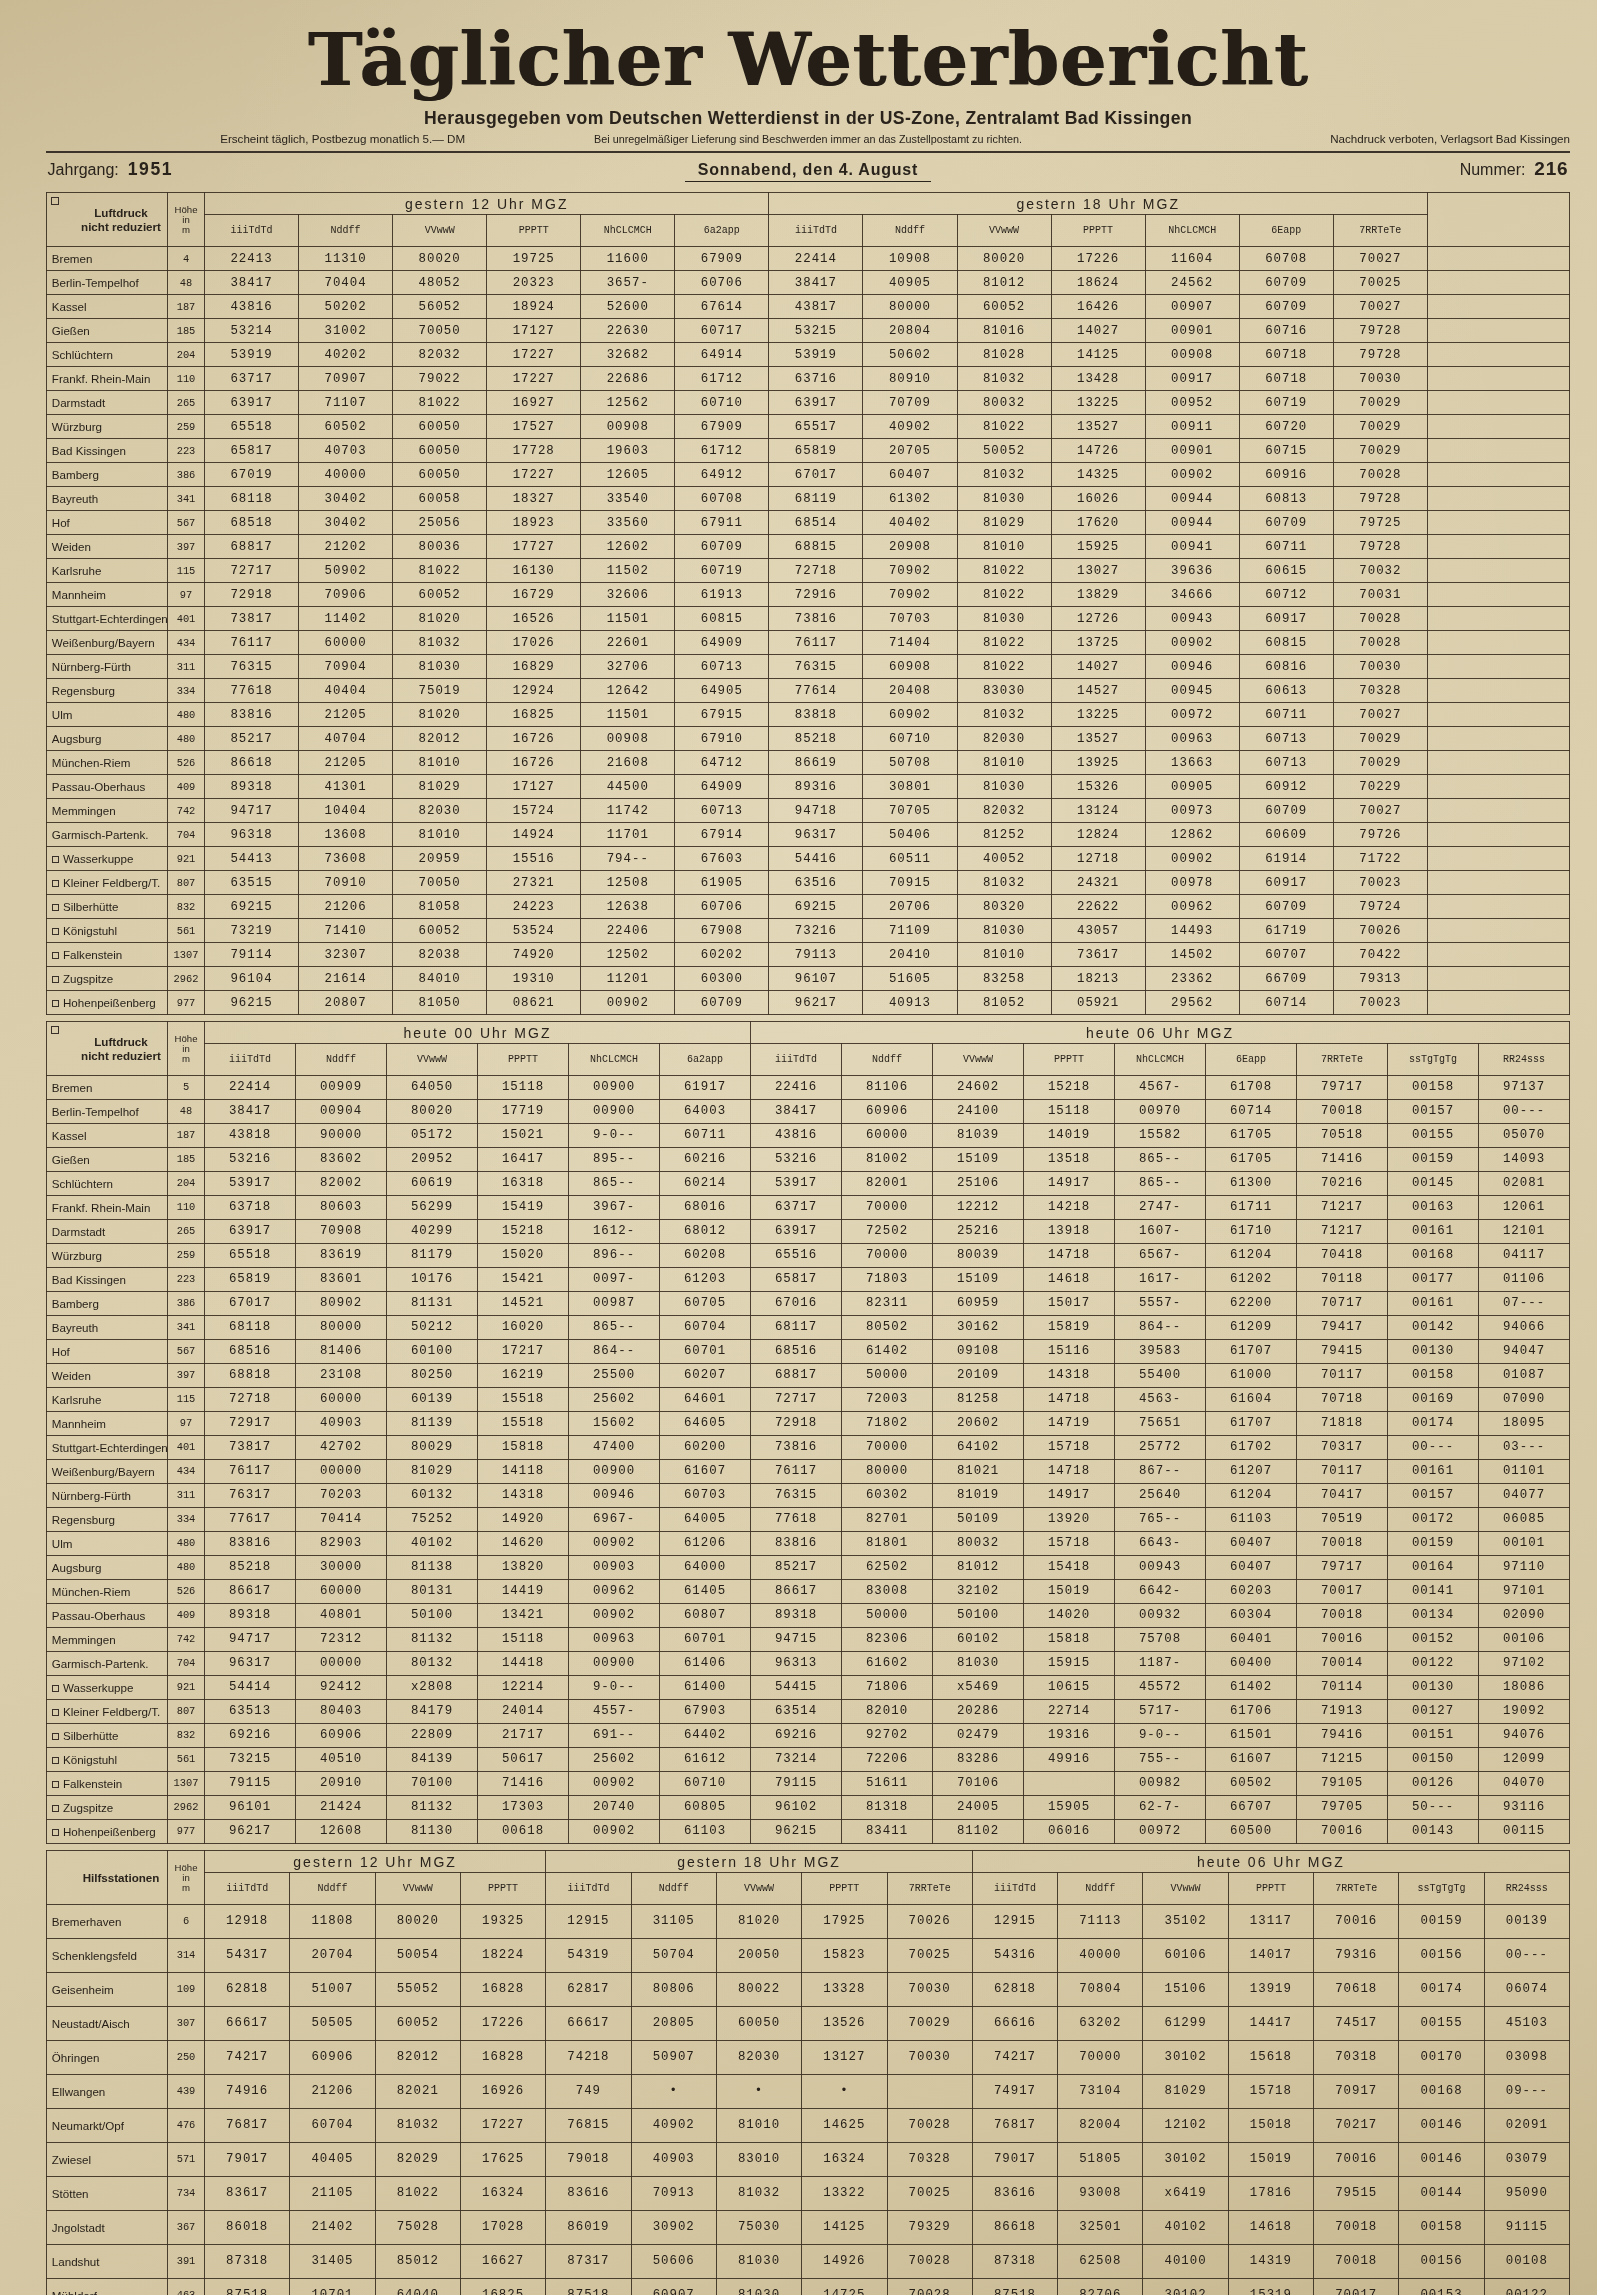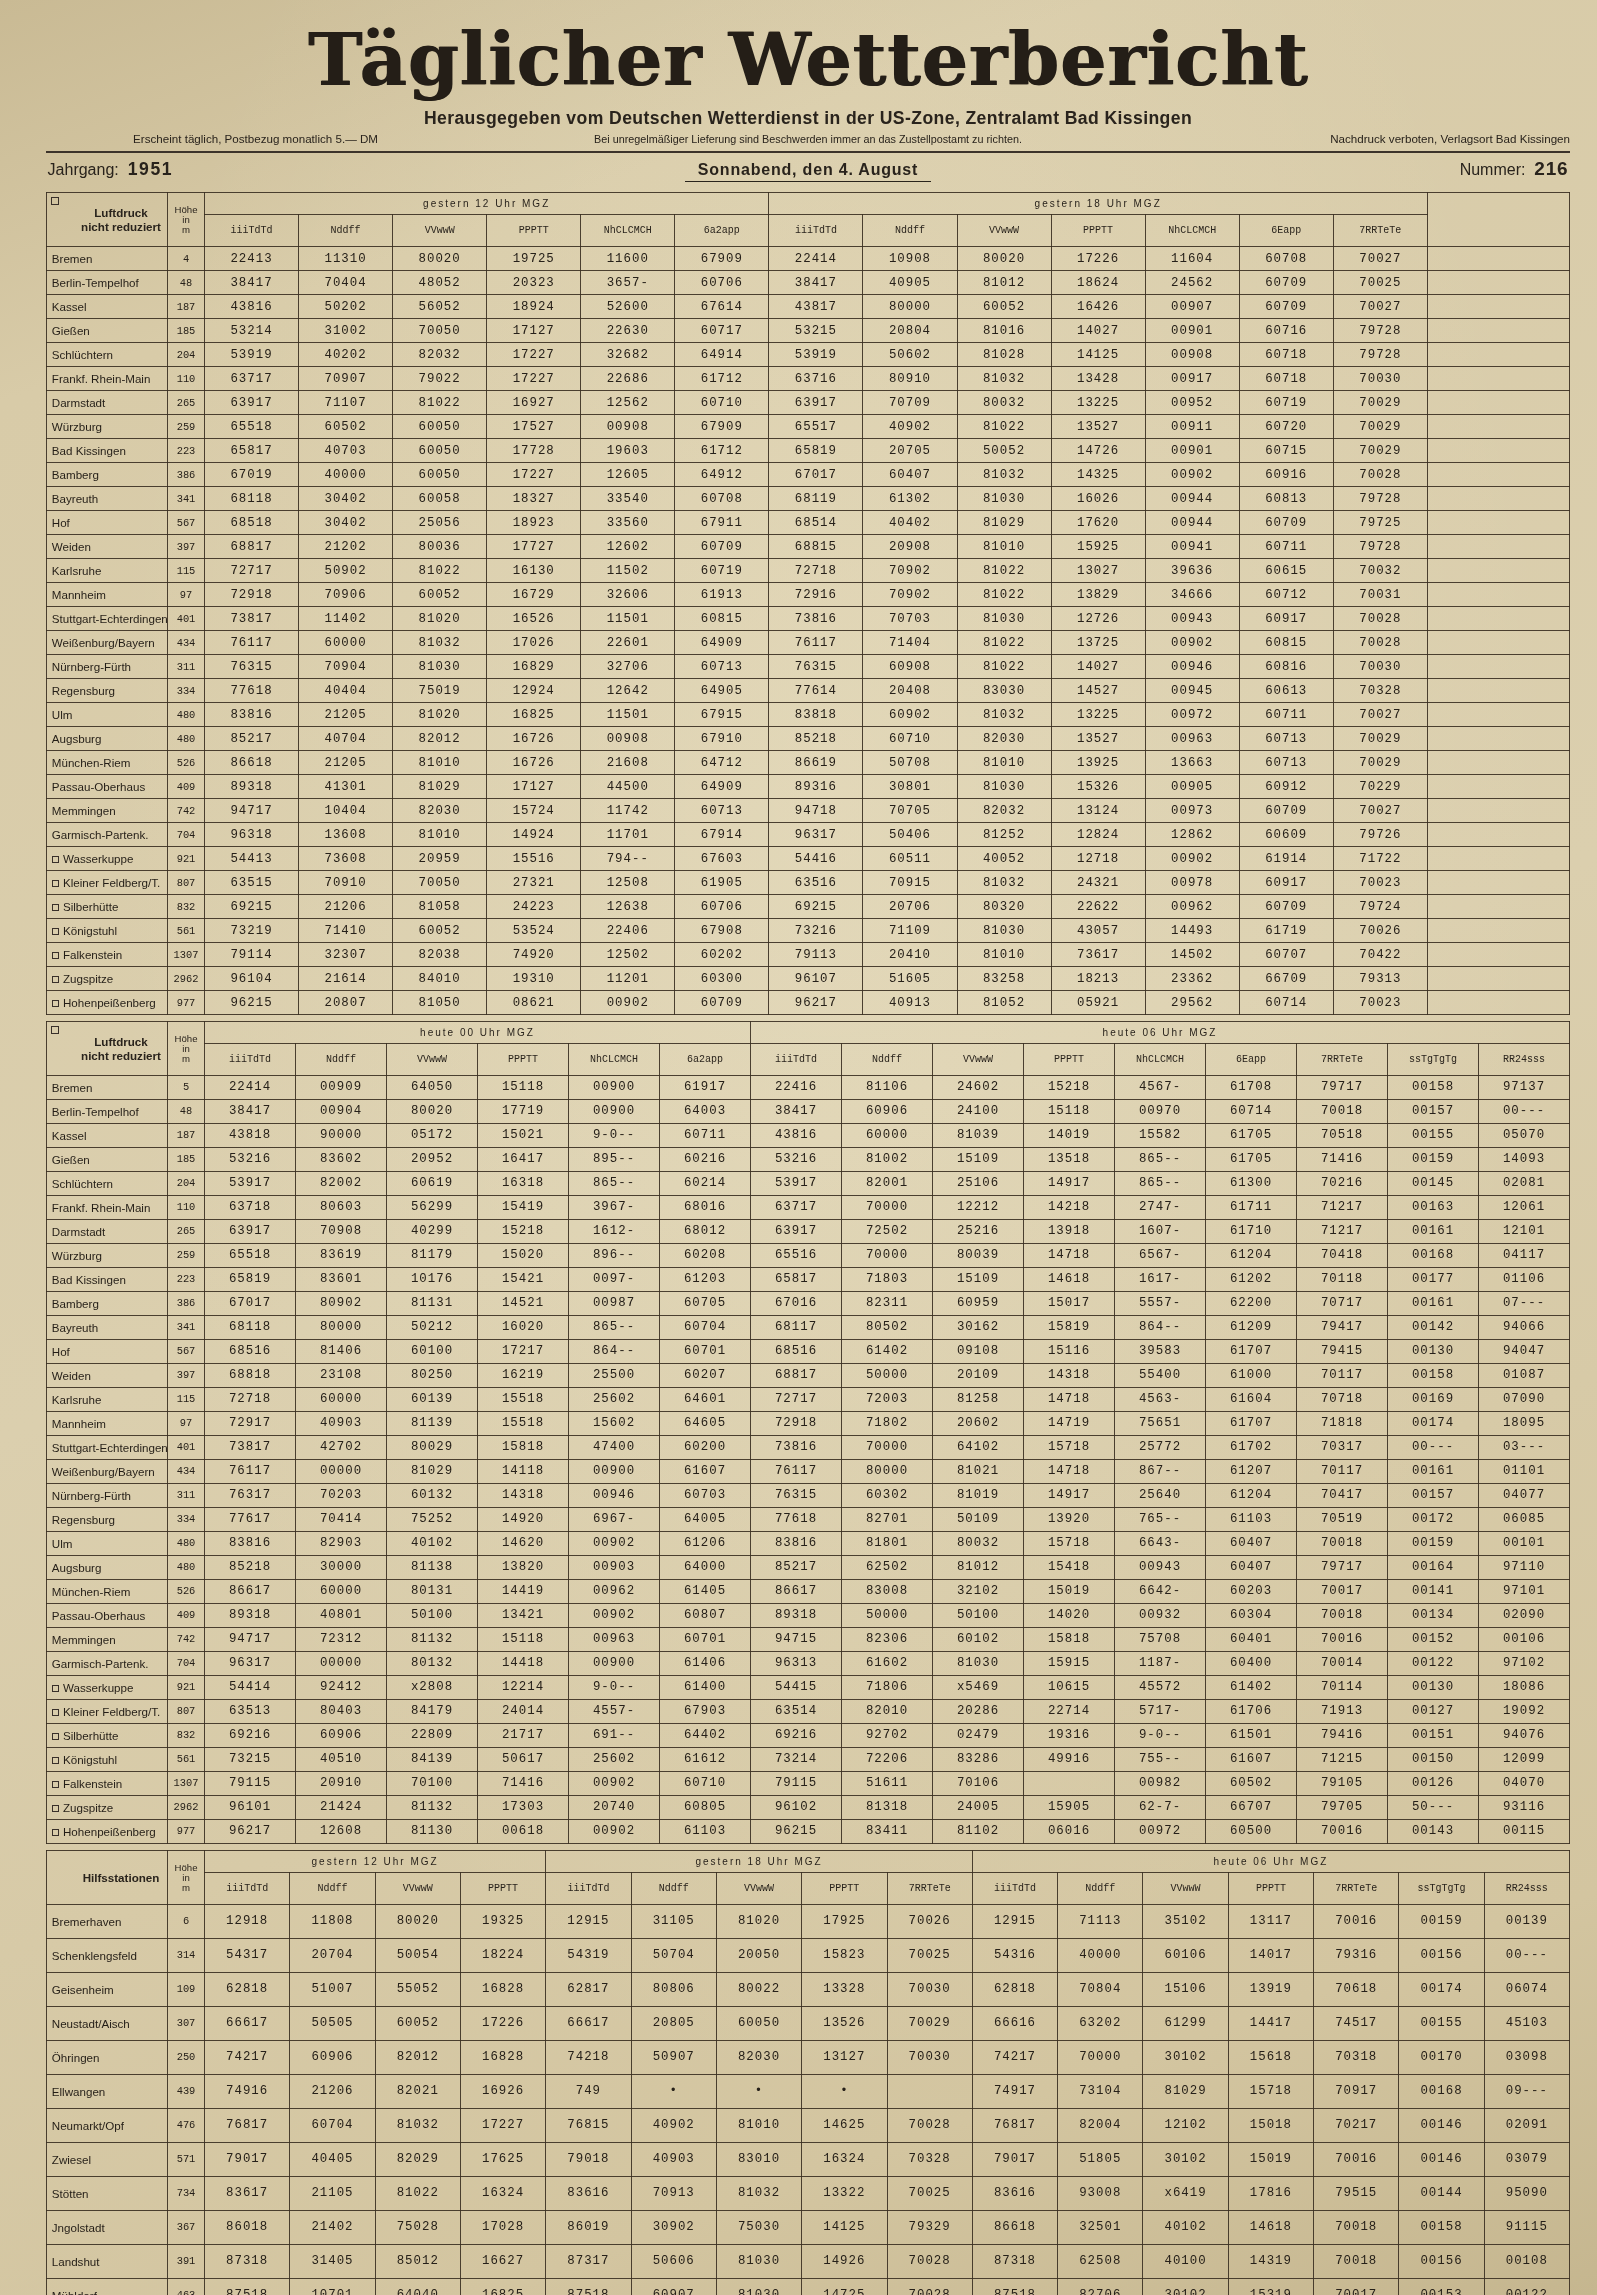--- a/index.html
+++ b/index.html
@@ -23,7 +23,7 @@
   }
   .sub { font-size:17.6px; font-weight:bold; margin-top:1.6px; letter-spacing:0.4px; }
   .noterow { display:flex; align-items:flex-end; margin-top:3.2px; font-size:11.6px; }
-  .lnote { flex:1.1; text-align:center; white-space:nowrap; }
+  .lnote { flex:1.1; text-align:right; white-space:nowrap; }
   .cnote { flex:1.8; text-align:center; font-size:10.8px; }
   .rnote { flex:1.1; text-align:right; white-space:nowrap; }
   .rule  { border-top:2px solid #3c332a; margin-top:5.6px; }

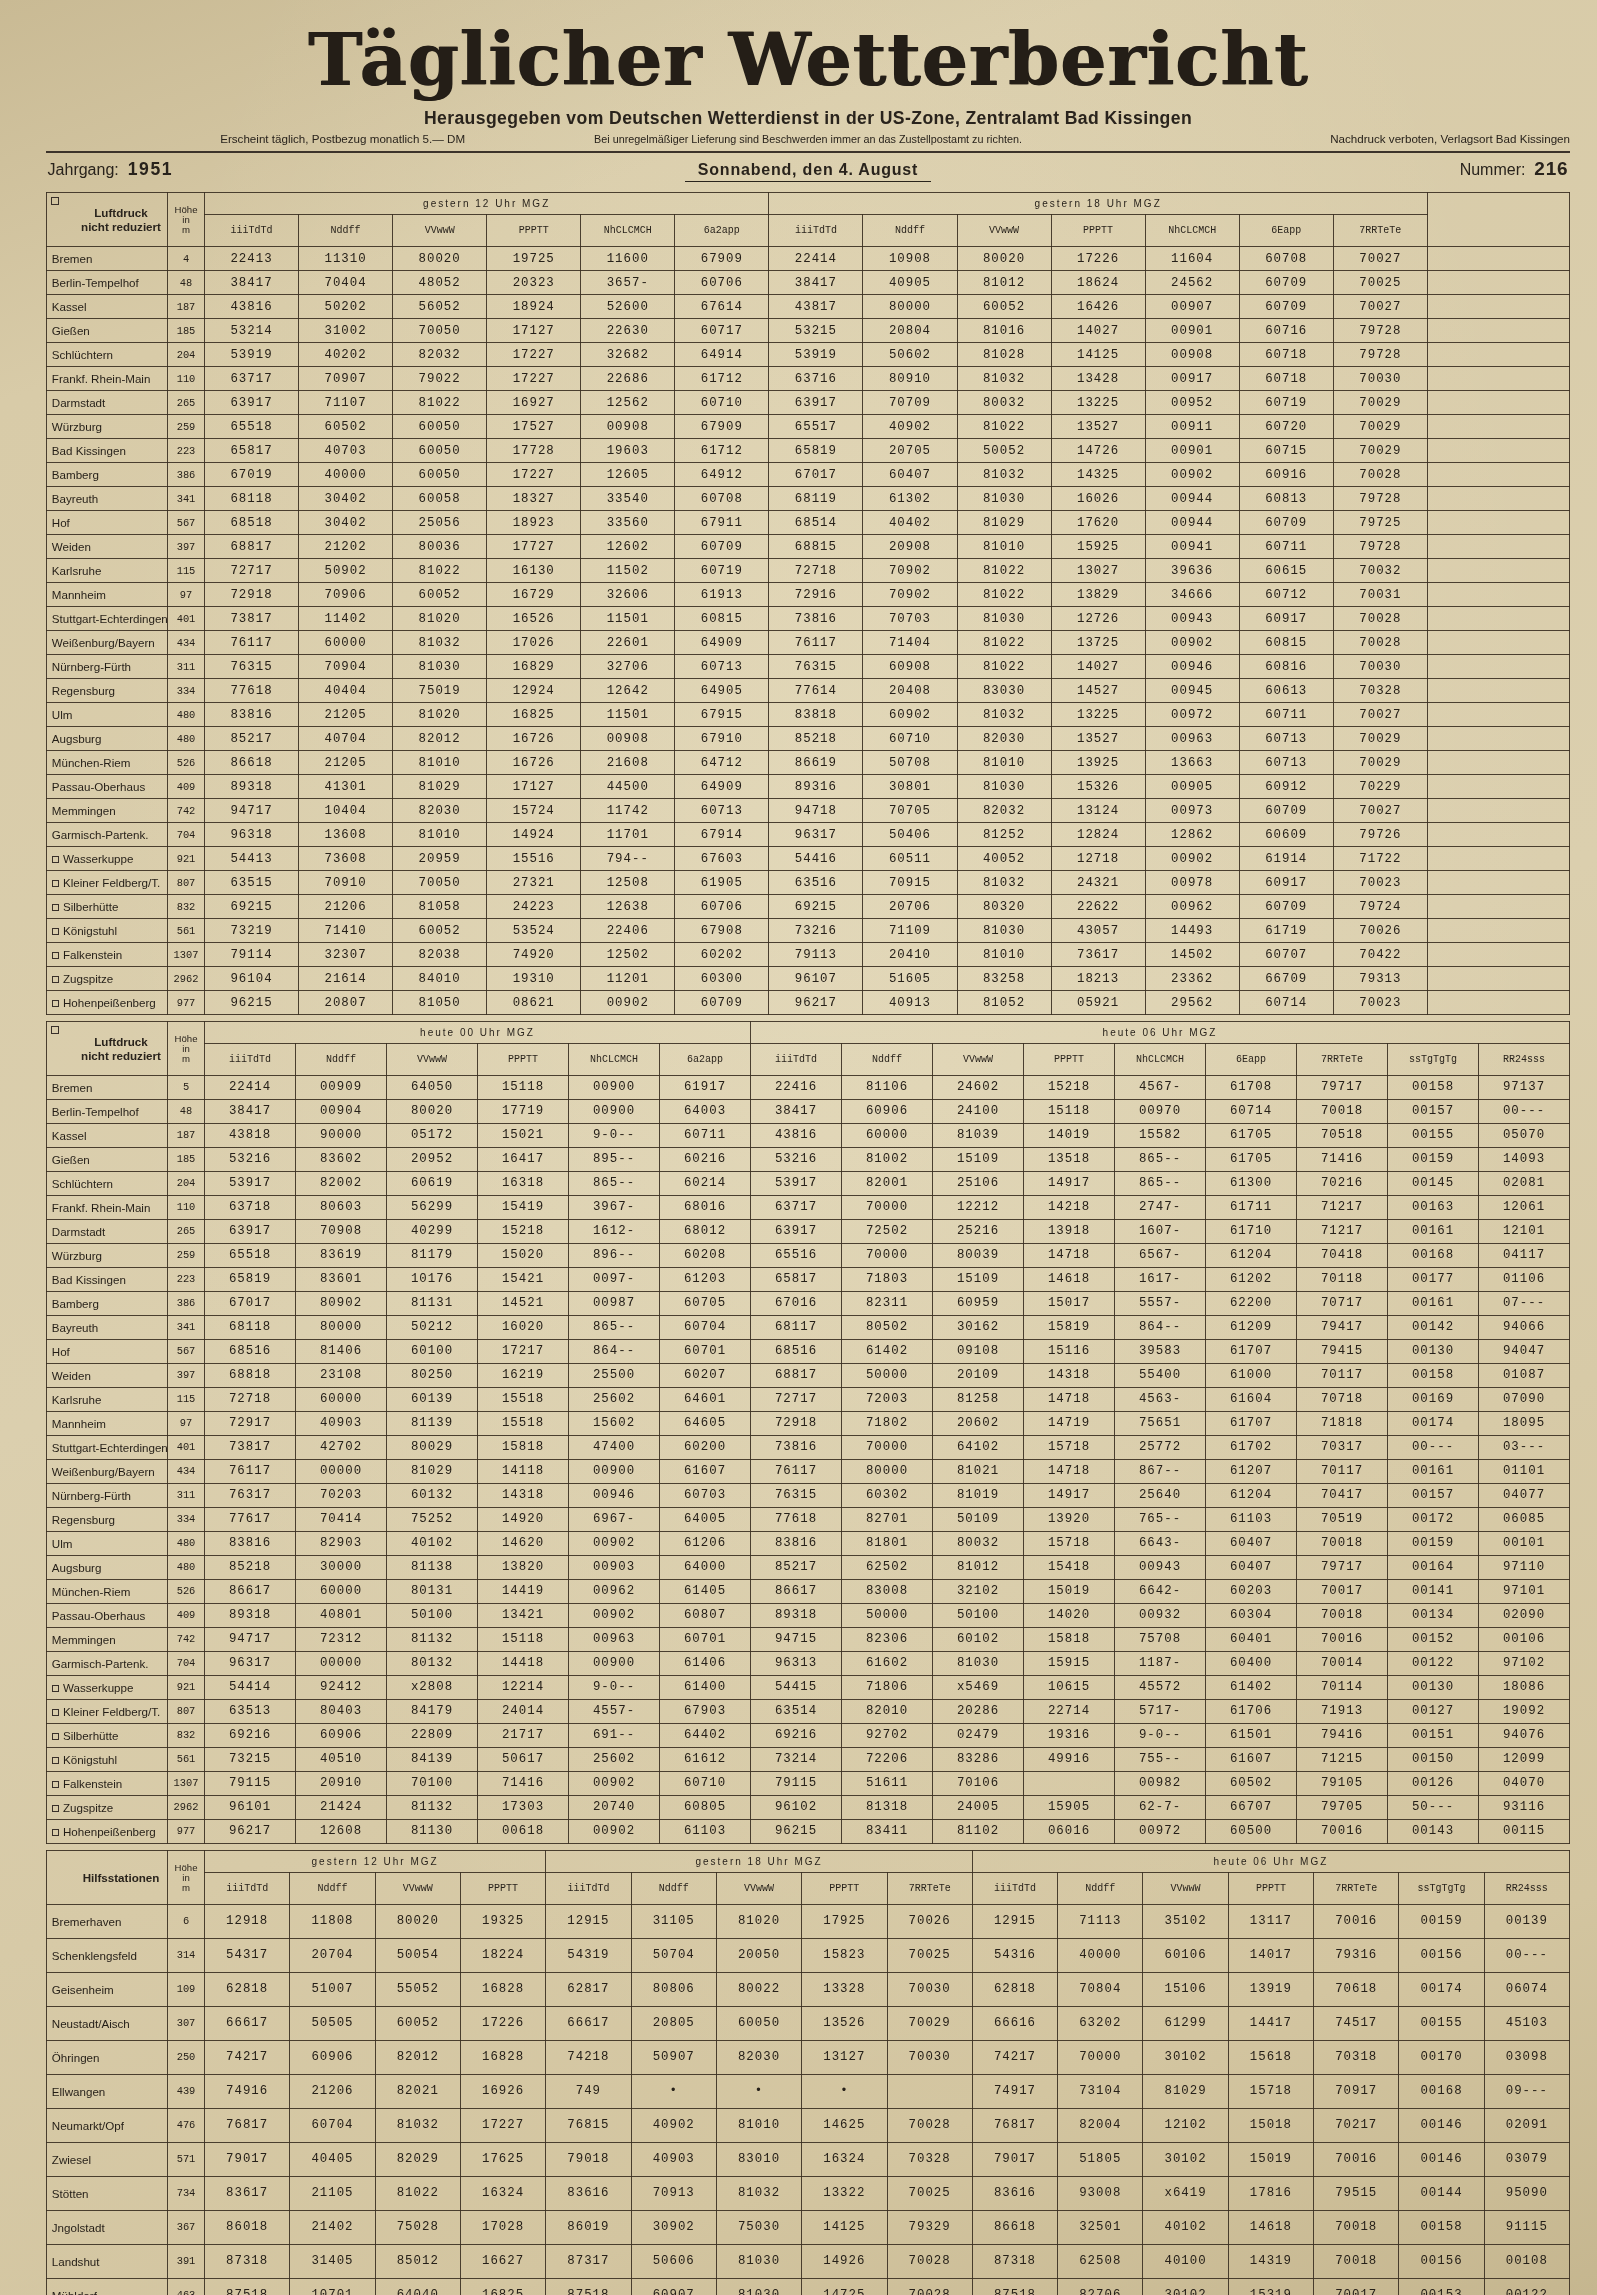--- a/index.html
+++ b/index.html
@@ -46,7 +46,7 @@
   th.corner .sqr { position:absolute; left:4px; top:4px; }
   .sqr { display:inline-block; width:8px; height:8px; border:1.2px solid #39302a; background:transparent; }
   th.hh { font-size:9.6px; white-space:pre-line; line-height:1.05; }
-  th.btitle { font-size:10px; font-weight:bold; letter-spacing:2px; height:21.6px; }
+  th.btitle { font-size:14px; font-weight:bold; letter-spacing:2px; height:21.6px; }
   th.code { font-family:"Liberation Mono", monospace; font-size:10px; font-weight:bold; height:32px; letter-spacing:0; }
   .wx tbody td { height:var(--rh,24px); }
   td.station { text-align:left; padding-left:4.8px; font-size:11.6px; color:#241e17; }

